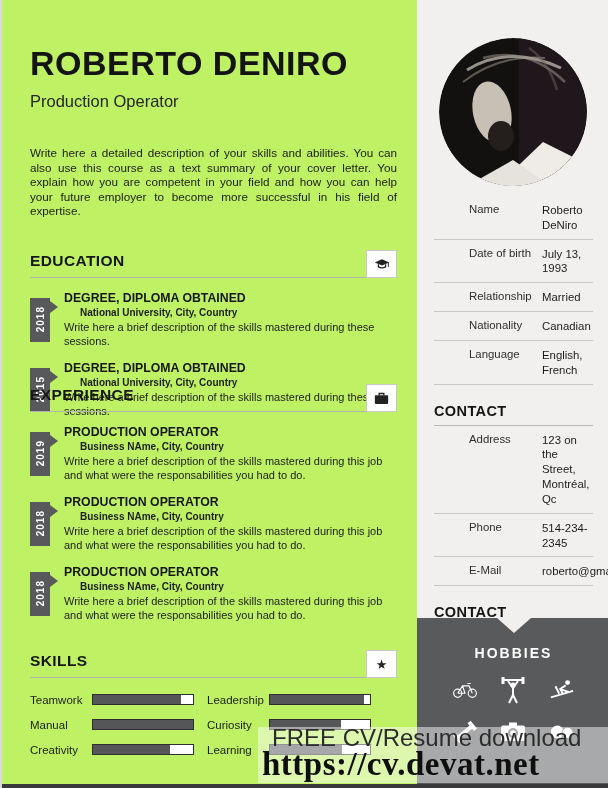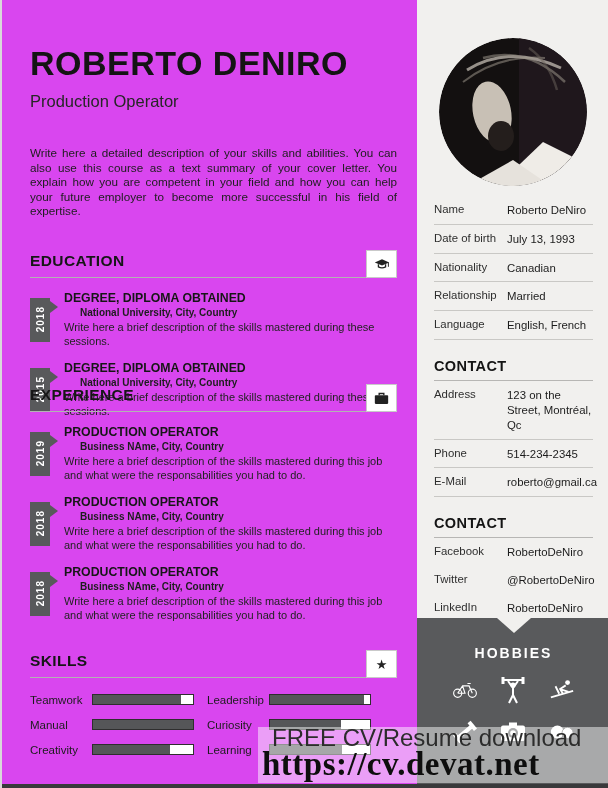--- a/index.html
+++ b/index.html
@@ -5,7 +5,7 @@
   * { margin:0; padding:0; box-sizing:border-box; }
   html,body { width:608px; height:788px; }
   body { font-family:"Liberation Sans", sans-serif; background:#fff; position:relative; overflow:hidden; }
-  .page { position:absolute; inset:0; background:#d946ef; border-left:2px solid #d9d9d9; }
+  .page { position:absolute; inset:0; background:#bef264; border-left:2px solid #d9d9d9; }
 
   
   .main { position:absolute; left:28px; top:0; width:367px; }

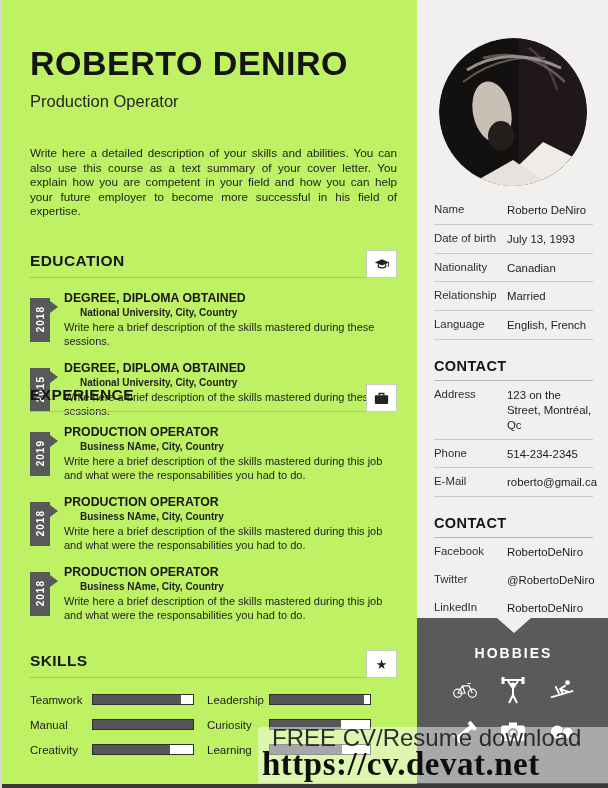--- a/index.html
+++ b/index.html
@@ -45,7 +45,7 @@
   .sb-rows { margin:0 17px; }
   .sb-row { display:flex; padding:7px 0 6px; font-size:11.4px; }
   .sb-row.lined { border-bottom:1px solid #c9c8c5; }
-  .sb-label { width:73px; flex:none; color:#2e2e2e; }
+  .sb-label { width:73px; flex:none; color:#2e2e2e;margin-left:35px; }
   .sb-value { flex:1; color:#1c1c1c; line-height:1.3; }
 
   

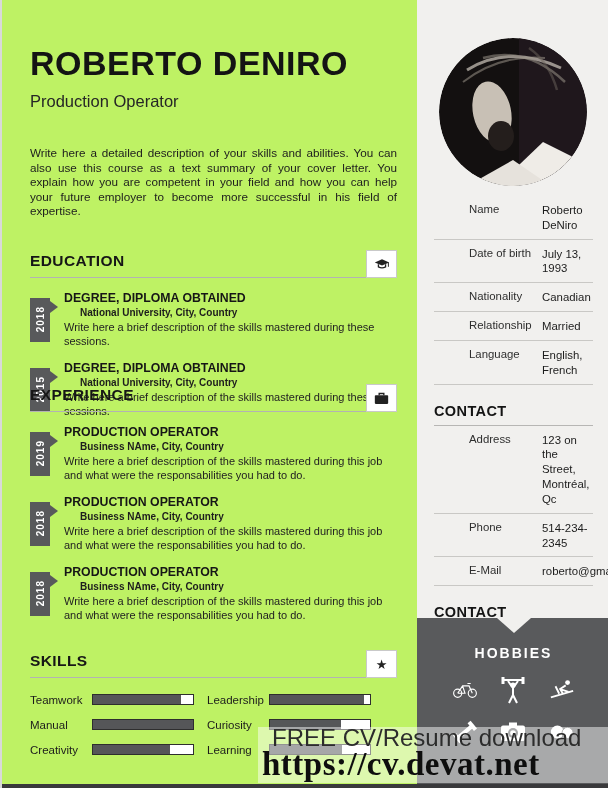--- a/index.html
+++ b/index.html
@@ -231,12 +231,12 @@
             <span class="sb-value">July 13, 1993</span>
           </div>
         <div class="sb-row lined">
+            <span class="sb-label">Relationship</span>
+            <span class="sb-value">Married</span>
+          </div>
+        <div class="sb-row lined">
             <span class="sb-label">Nationality</span>
             <span class="sb-value">Canadian</span>
-          </div>
-        <div class="sb-row lined">
-            <span class="sb-label">Relationship</span>
-            <span class="sb-value">Married</span>
           </div>
         <div class="sb-row lined">
             <span class="sb-label">Language</span>

